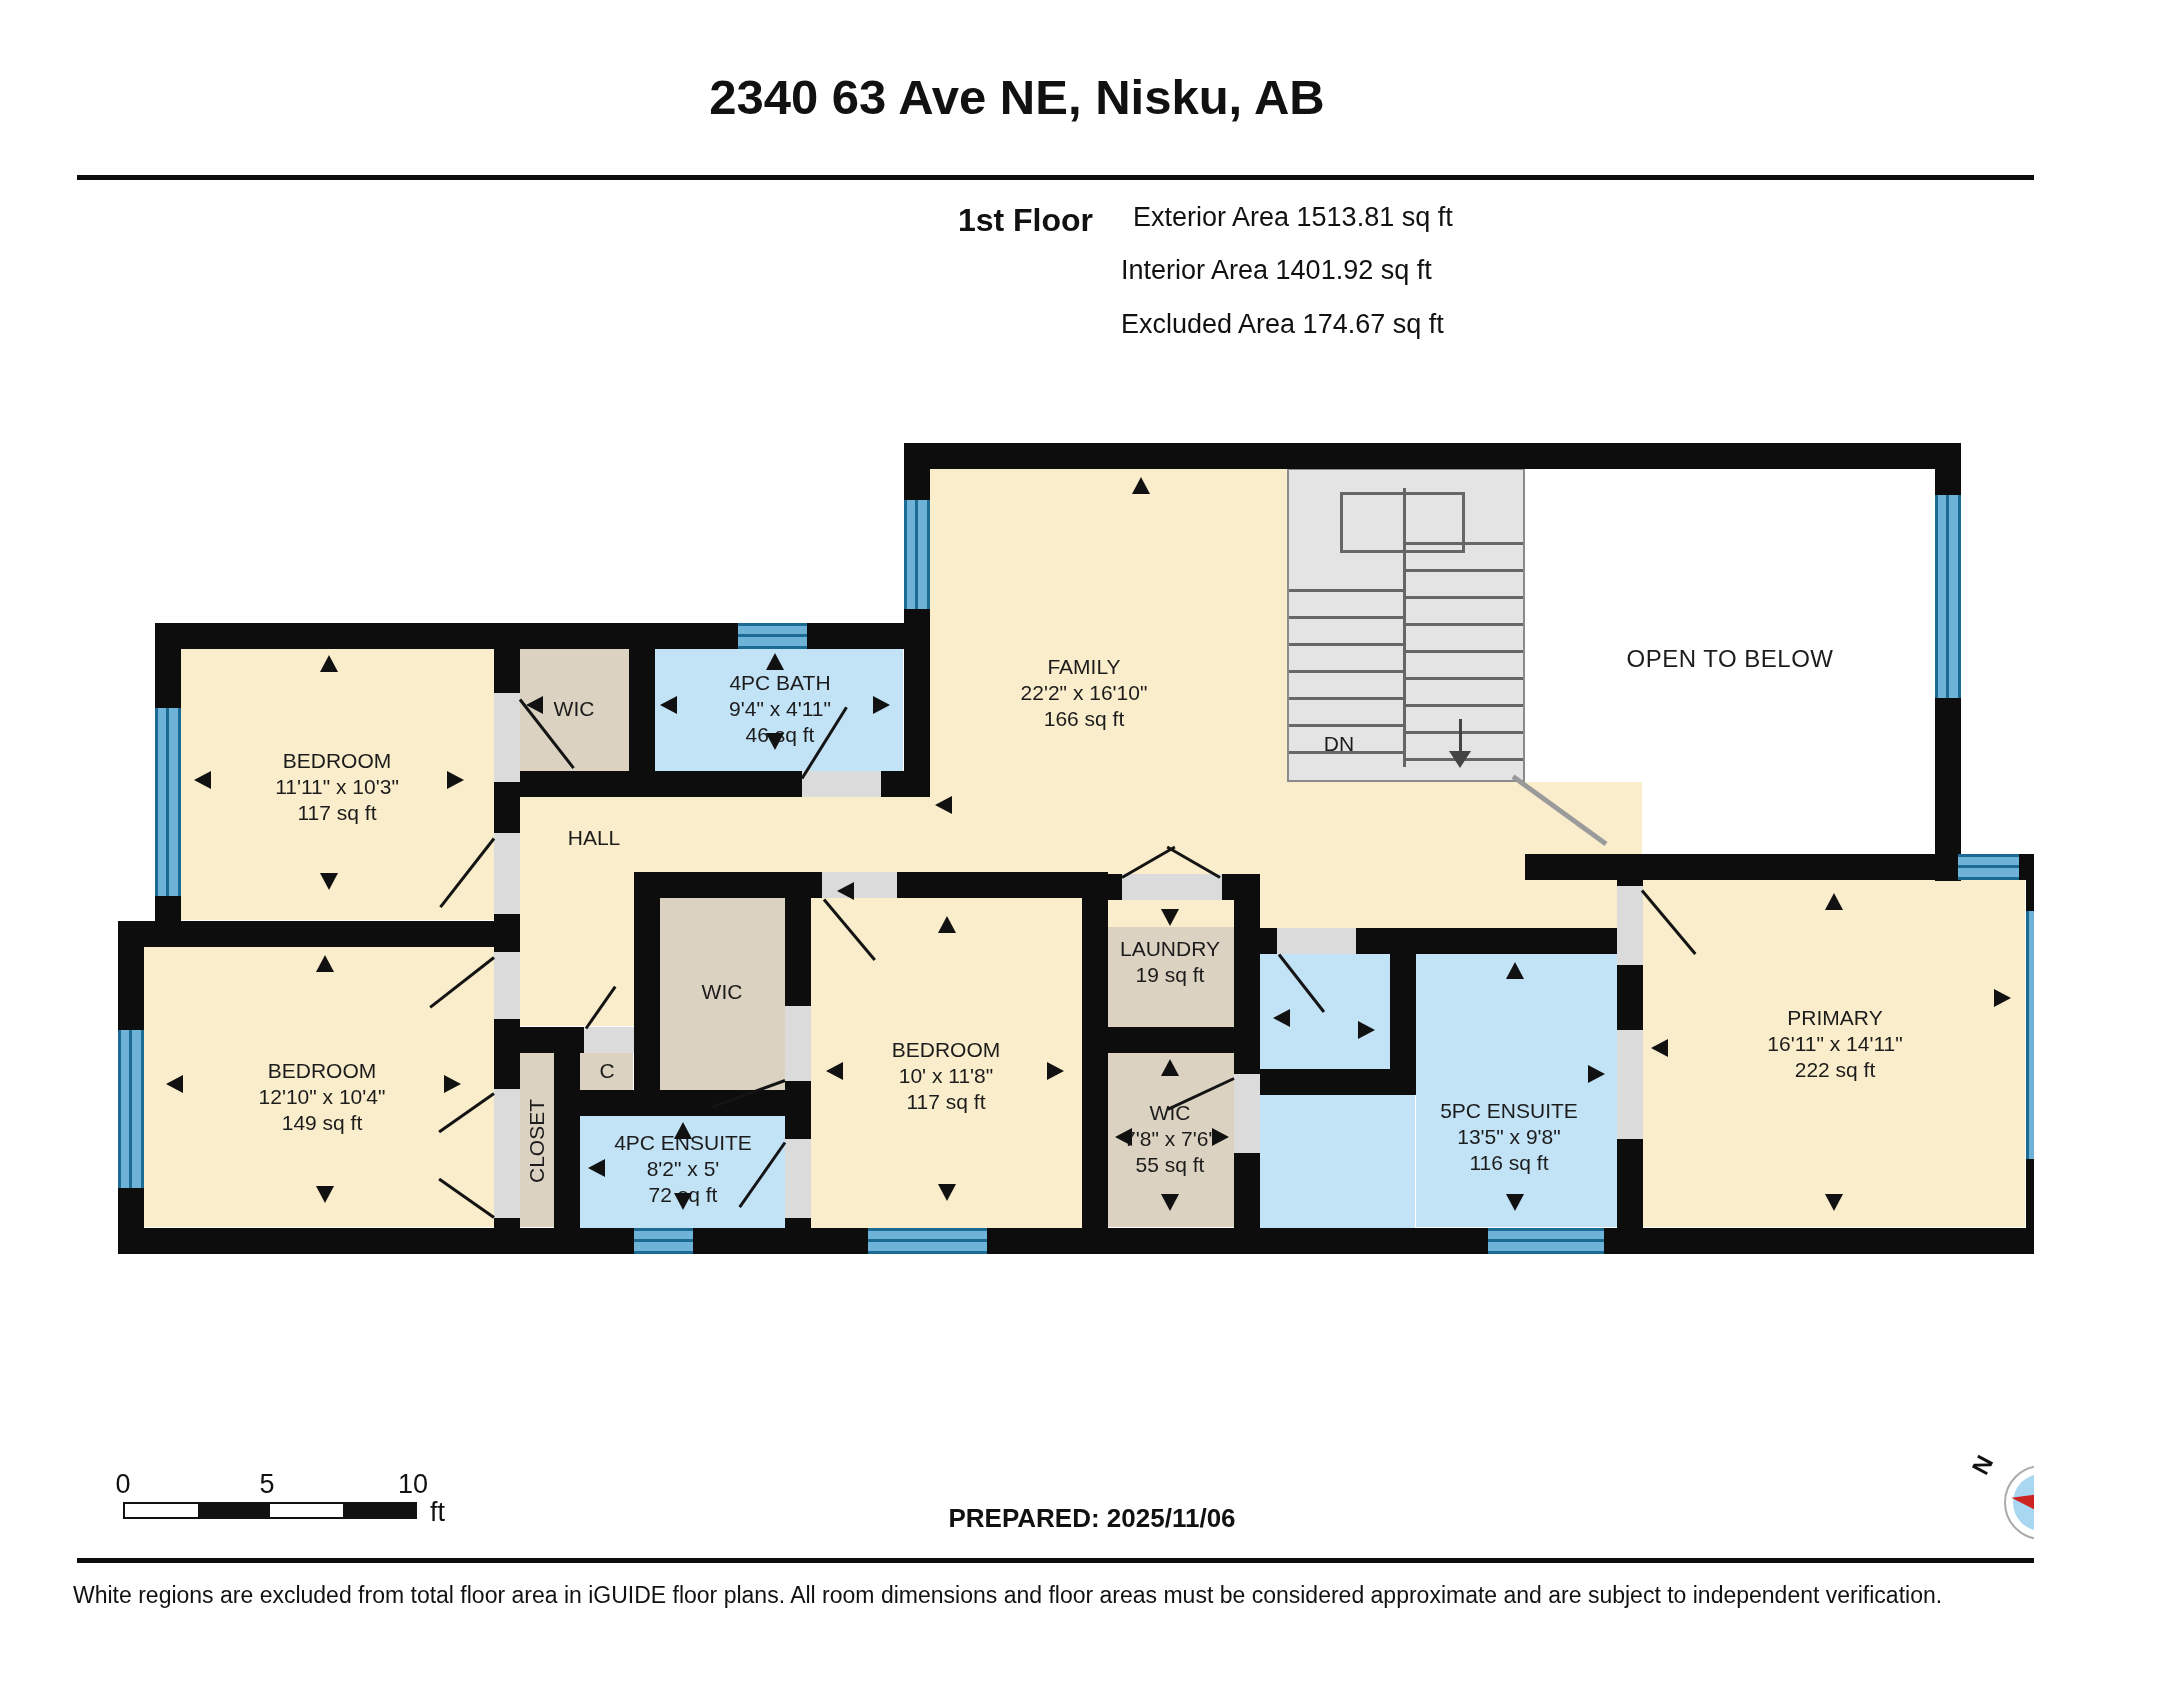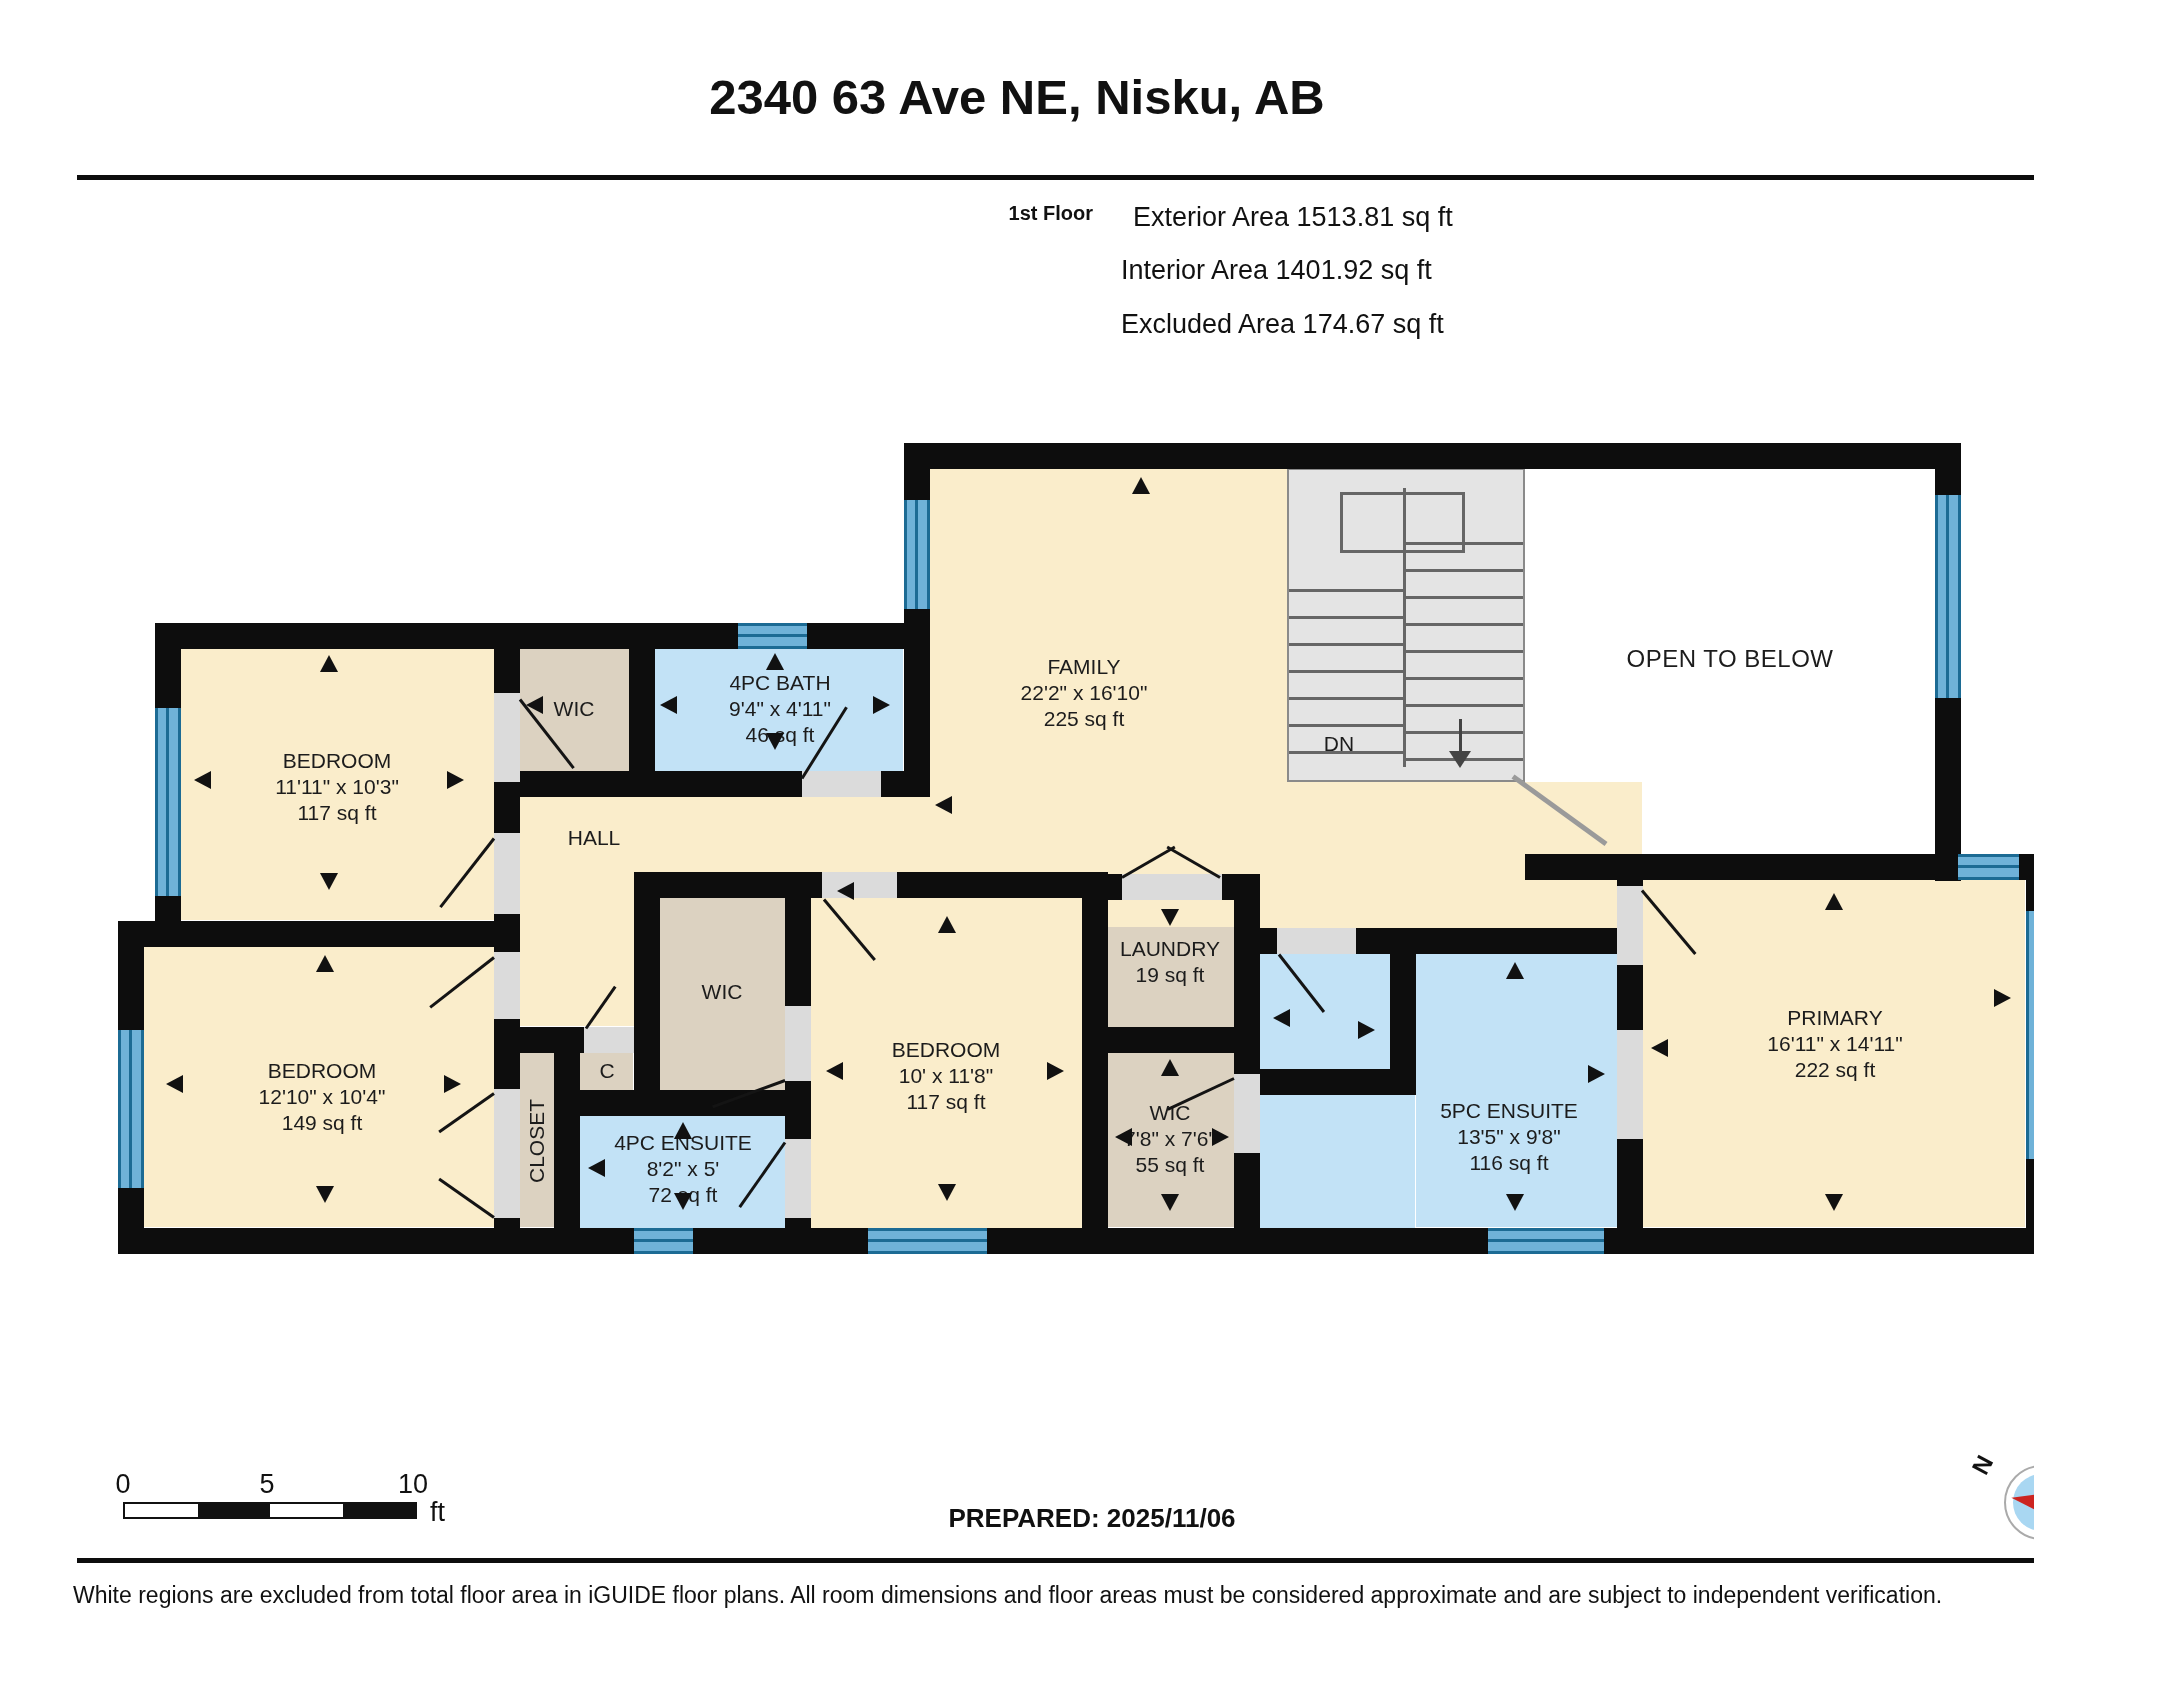--- a/index.html
+++ b/index.html
@@ -10,7 +10,7 @@
          font-size:49px;font-weight:bold;white-space:nowrap;}
   .rule{position:absolute;background:#0d0d0d;}
   .floor-label{position:absolute;left:1093px;top:202px;transform:translateX(-100%);
-               font-size:20px;font-weight:bold;white-space:nowrap;}
+               font-size:32px;font-weight:bold;white-space:nowrap;}
   .area-line{position:absolute;left:1121px;font-size:27px;white-space:nowrap;}
   
   .room{position:absolute;}

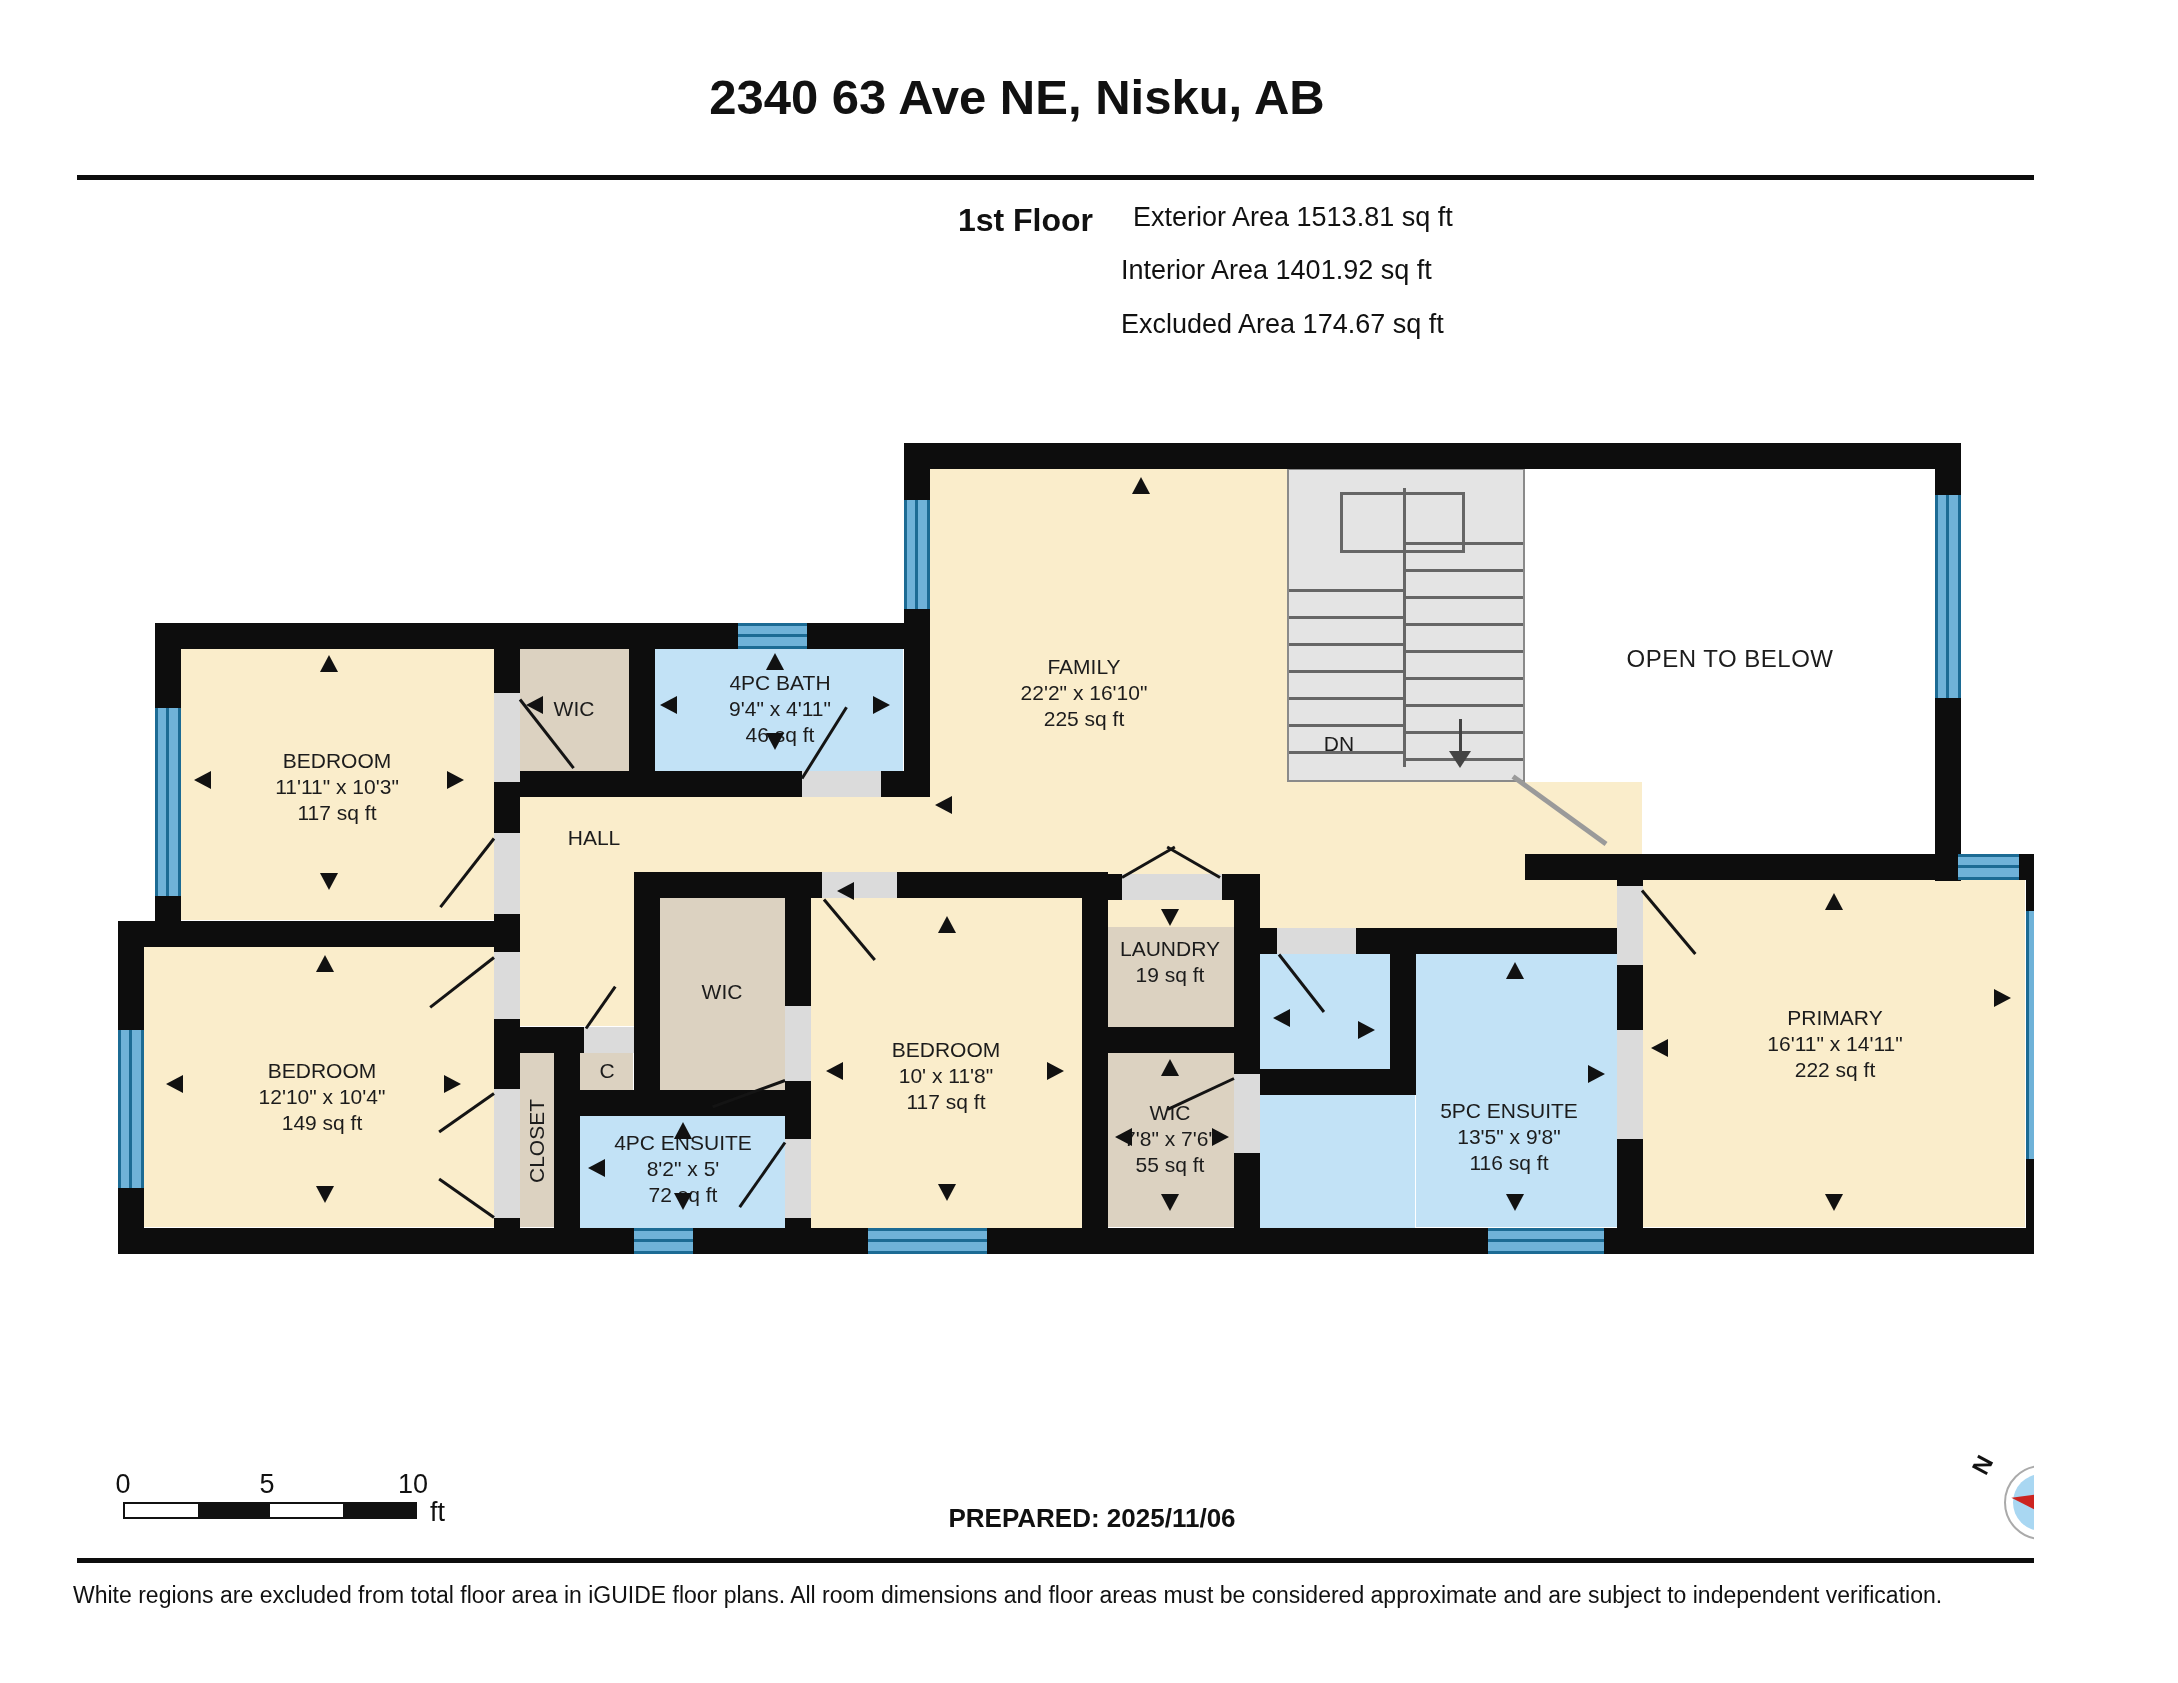--- a/index.html
+++ b/index.html
@@ -126,7 +126,7 @@
     <div class="rlabel" style="left:1084px;top:693px;">
       <span>FAMILY</span>
         <span>22'2" x 16'10"</span>
-        <span>225 sq ft</span>
+        <span>166 sq ft</span>
     </div>
     <div class="rlabel otb" style="left:1730px;top:659px;">
       <span>OPEN TO BELOW</span>

